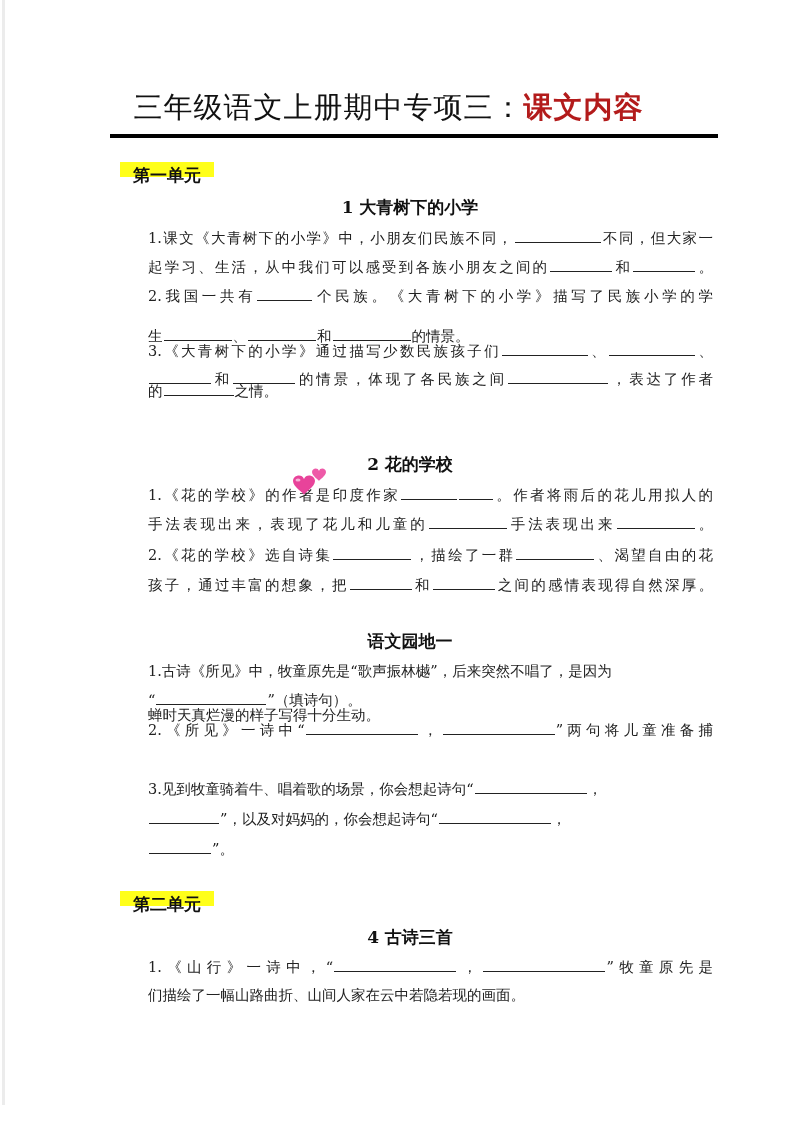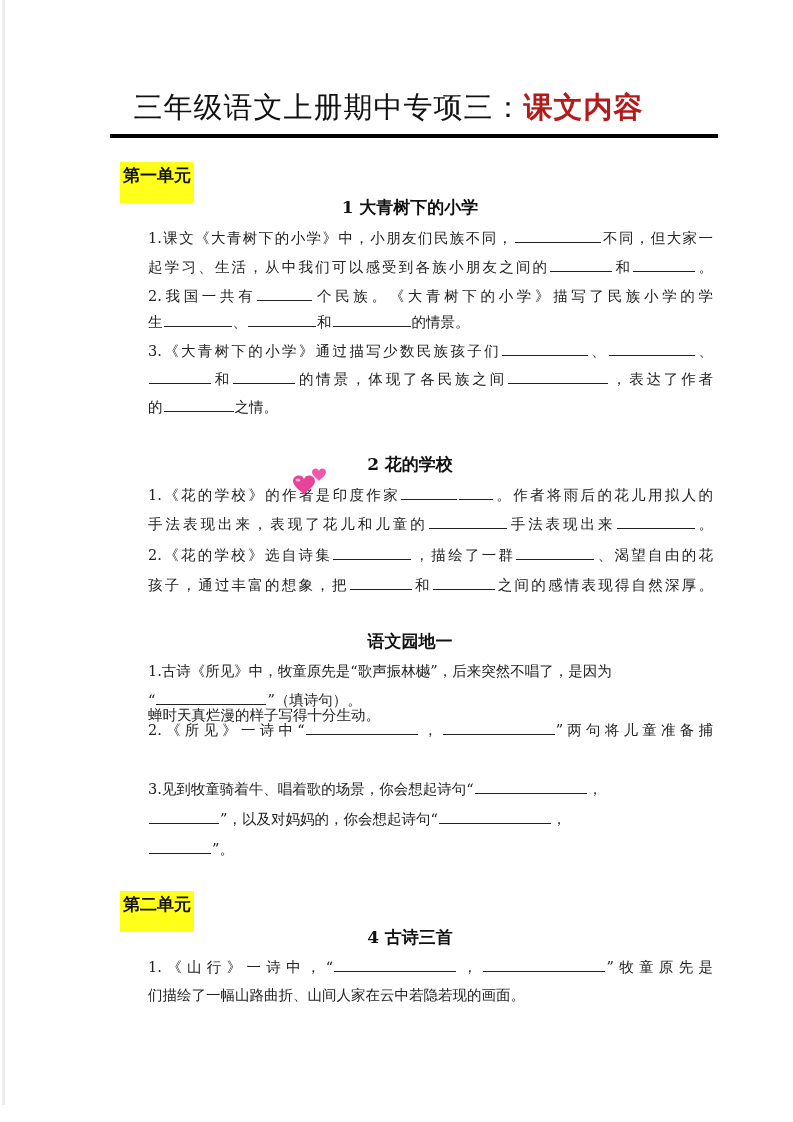--- a/index.html
+++ b/index.html
@@ -10,7 +10,7 @@
            font-family:Liberation Mono, monospace; font-size:29px; letter-spacing:1px; color:#111; }
   .title .accent { color:#b31b1b; font-weight:bold; }
   .rule { position:absolute; left:110px; top:134px; width:608px; height:4px; background:#000; }
-  .unit { position:absolute; left:120px; height:41px; line-height:27px; padding:0 3px;
+  .unit { position:absolute; left:120px; height:15px; line-height:27px; padding:0 13px;
           background:#ffff1a; font-family:"DejaVu Sans","Liberation Sans",sans-serif; font-weight:bold; font-size:17px; color:#111; }
   .heading { position:absolute; left:0; width:820px; text-align:center;
              font-family:"DejaVu Serif","Liberation Serif",serif; font-weight:bold; font-size:17px; color:#111; }

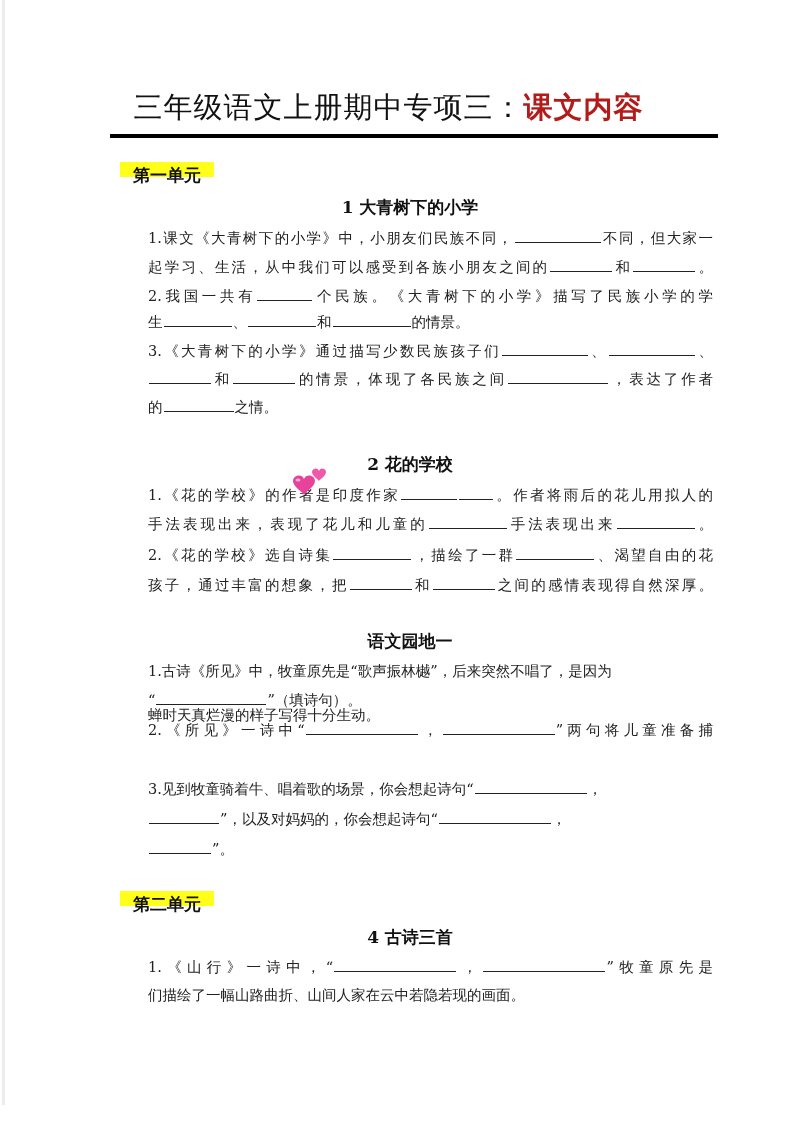--- a/index.html
+++ b/index.html
@@ -33,7 +33,7 @@
 <div class="line justify" style="top:228px"><span>1.课文《大青树下的小学》中，小朋友们民族不同，</span><span class="blank" style="width: 86px;"></span><span>不同，但大家一</span></div>
 <div class="line justify" style="top:257px"><span>起学习、生活，从中我们可以感受到各族小朋友之间的</span><span class="blank" style="width: 62px;"></span><span>和</span><span class="blank" style="width: 62px;"></span><span>。</span></div>
 <div class="line justify" style="top:286px"><span>2.我国一共有</span><span class="blank" style="width: 55px;"></span><span>个民族。《大青树下的小学》描写了民族小学的学</span></div>
-<div class="line" style="top:312px"><span>生</span><span class="blank" style="width: 68px;"></span><span>、</span><span class="blank" style="width: 68px;"></span><span>和</span><span class="blank" style="width: 78px;"></span><span>的情景。</span></div>
+<div class="line" style="top:326px"><span>生</span><span class="blank" style="width: 68px;"></span><span>、</span><span class="blank" style="width: 68px;"></span><span>和</span><span class="blank" style="width: 78px;"></span><span>的情景。</span></div>
 <div class="line justify" style="top:341px"><span>3.《大青树下的小学》通过描写少数民族孩子们</span><span class="blank" style="width: 86px;"></span><span>、</span><span class="blank" style="width: 86px;"></span><span>、</span></div>
 <div class="line justify" style="top:369px"><span class="blank" style="width: 62px;"></span><span>和</span><span class="blank" style="width: 62px;"></span><span>的情景，体现了各民族之间</span><span class="blank" style="width: 100px;"></span><span>，表达了作者</span></div>
 <div class="line" style="top:397px"><span>的</span><span class="blank" style="width: 70px;"></span><span>之情。</span></div>

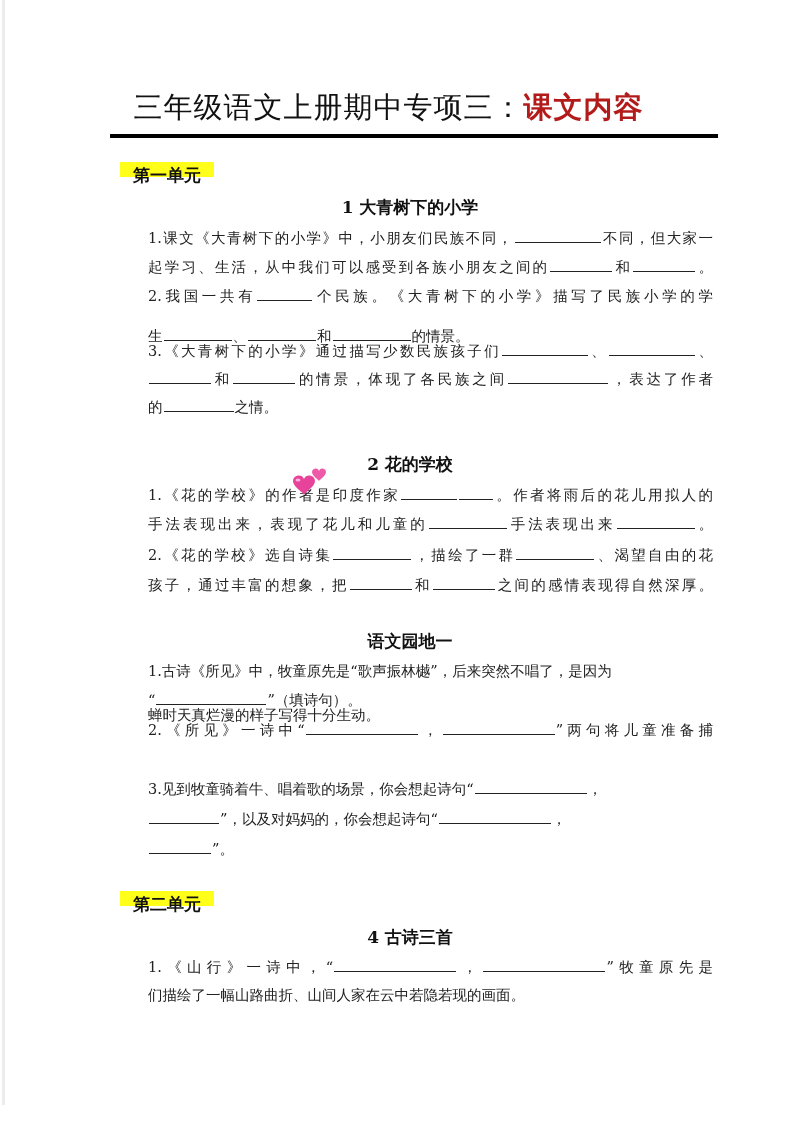--- a/index.html
+++ b/index.html
@@ -36,7 +36,7 @@
 <div class="line" style="top:326px"><span>生</span><span class="blank" style="width: 68px;"></span><span>、</span><span class="blank" style="width: 68px;"></span><span>和</span><span class="blank" style="width: 78px;"></span><span>的情景。</span></div>
 <div class="line justify" style="top:341px"><span>3.《大青树下的小学》通过描写少数民族孩子们</span><span class="blank" style="width: 86px;"></span><span>、</span><span class="blank" style="width: 86px;"></span><span>、</span></div>
 <div class="line justify" style="top:369px"><span class="blank" style="width: 62px;"></span><span>和</span><span class="blank" style="width: 62px;"></span><span>的情景，体现了各民族之间</span><span class="blank" style="width: 100px;"></span><span>，表达了作者</span></div>
-<div class="line" style="top:397px"><span>的</span><span class="blank" style="width: 70px;"></span><span>之情。</span></div>
+<div class="line" style="top:381px"><span>的</span><span class="blank" style="width: 70px;"></span><span>之情。</span></div>
 
 <div class="heading" style="top:453px">2  花的学校</div>
 <div class="line justify" style="top:485px"><span>1.《花的学校》的作者是印度作家</span><span class="blank" style="width: 56px;"></span><span class="blank" style="width: 34px;"></span><span>。作者将雨后的花儿用拟人的</span></div>

